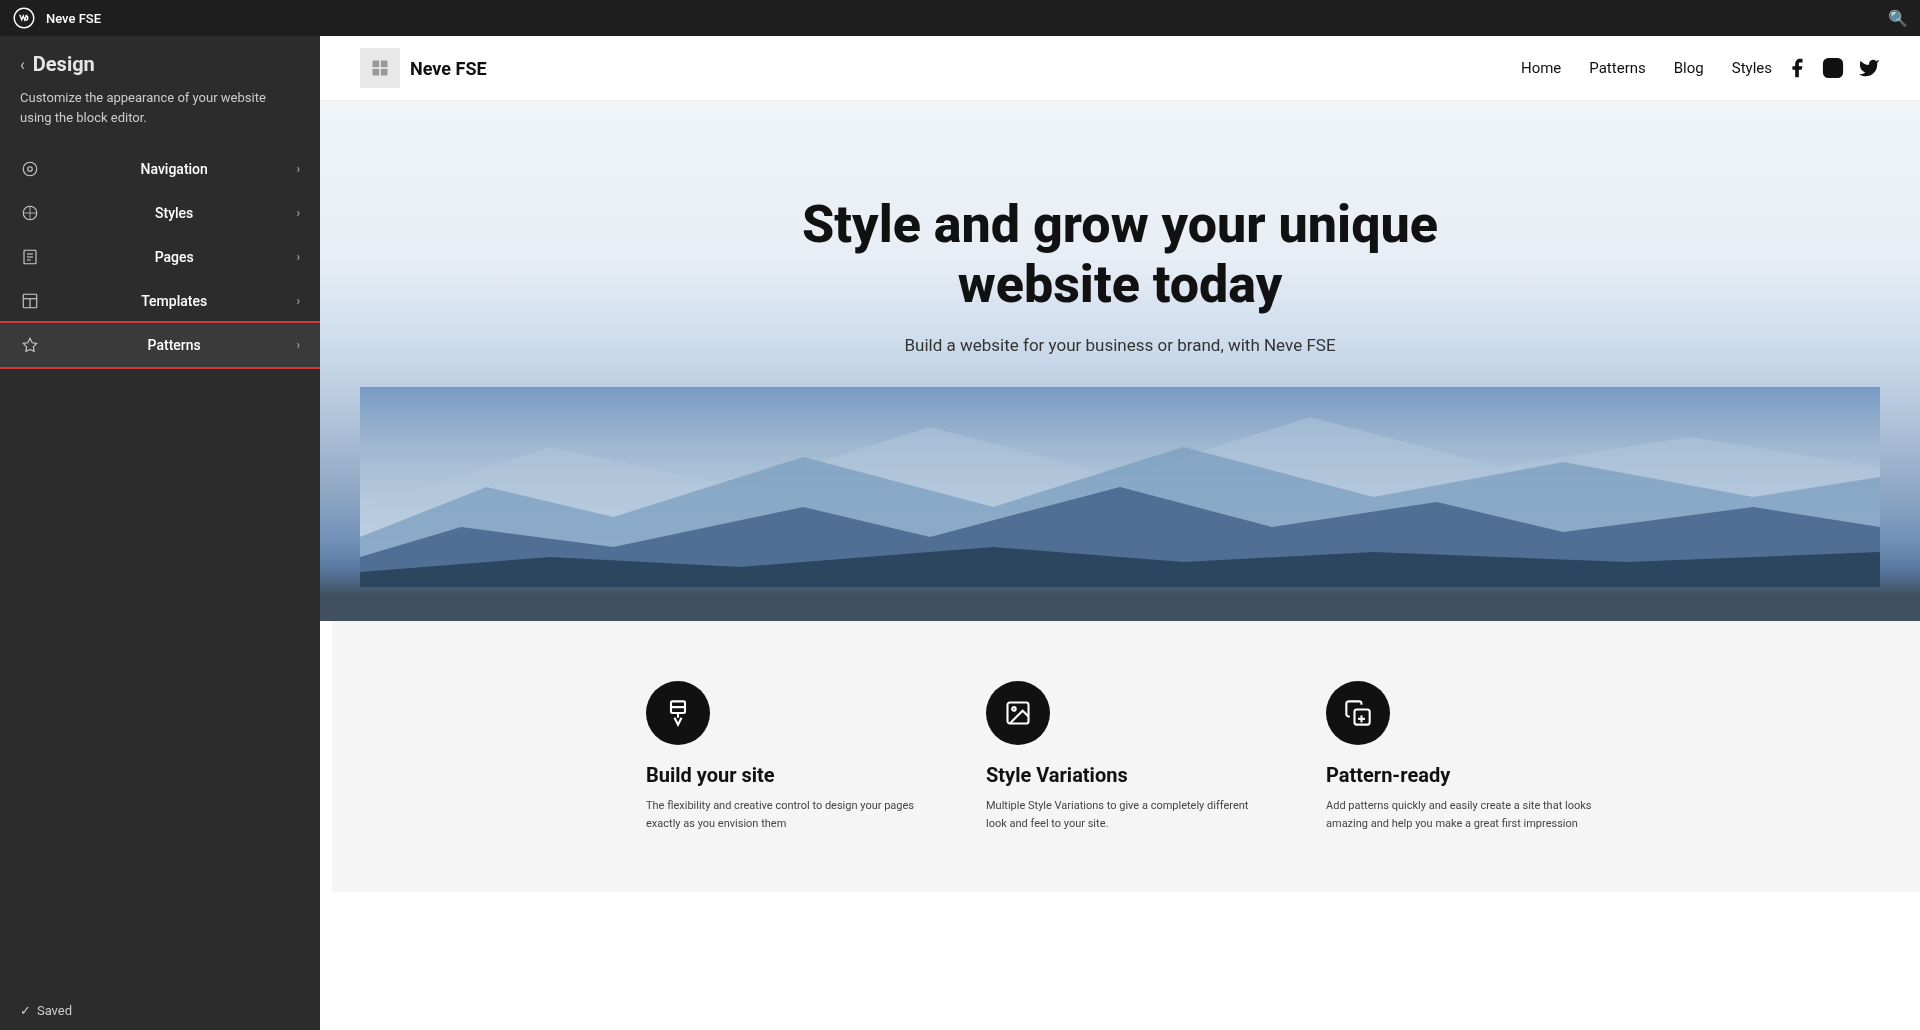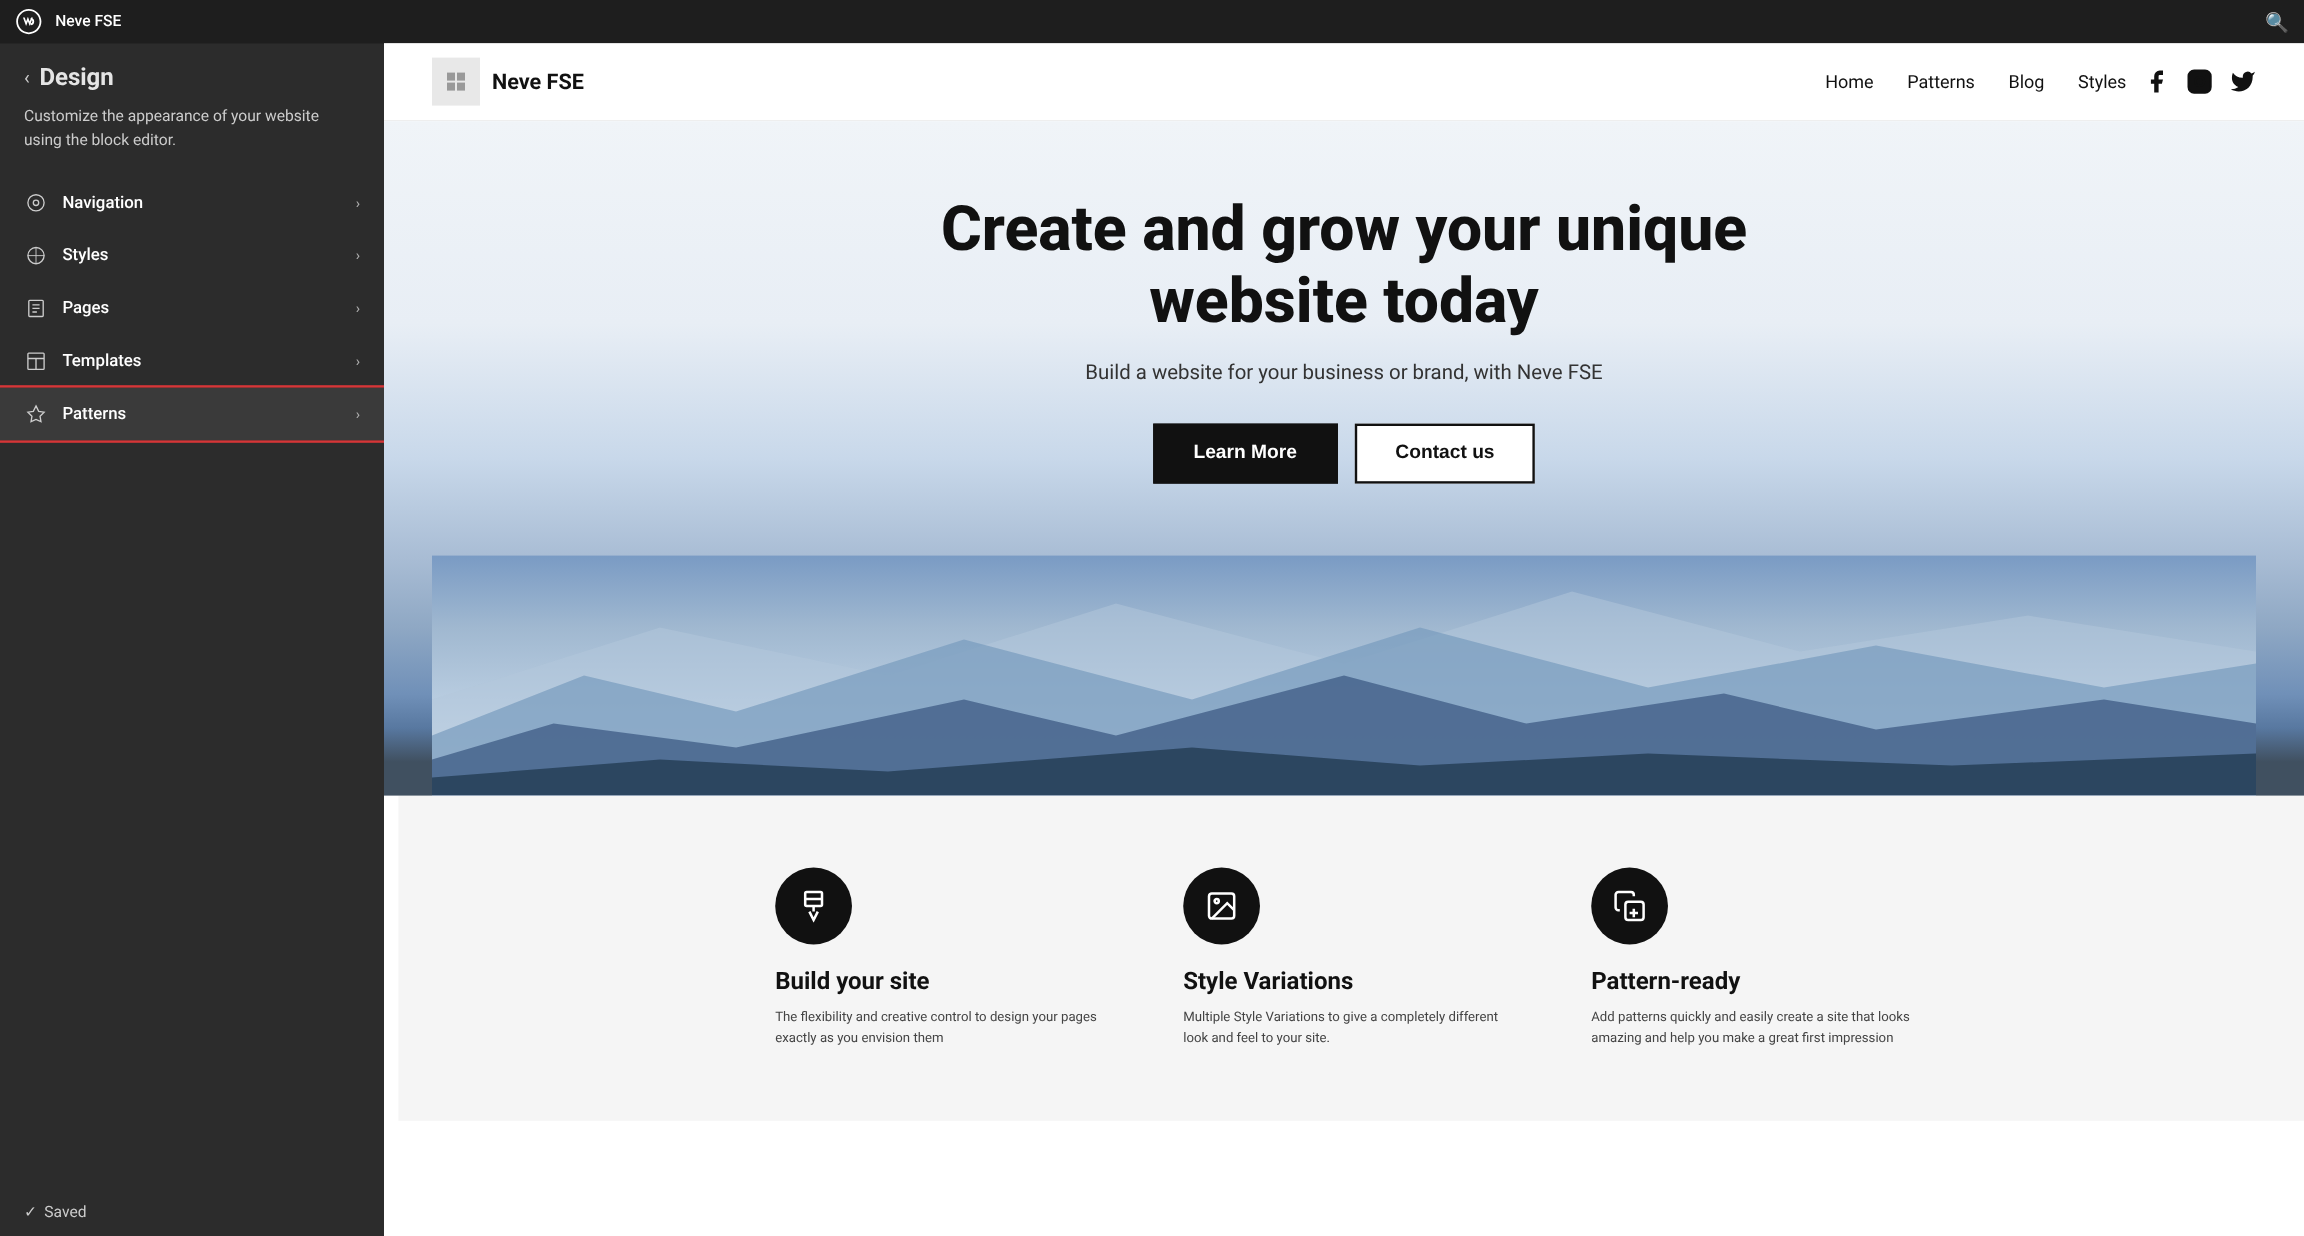--- a/index.html
+++ b/index.html
@@ -85,6 +85,7 @@
       font-weight: 500;
       text-decoration: none;
       position: relative;
+      text-align: center;
     }
     .sidebar-item.active {
       background: #3a3a3a;

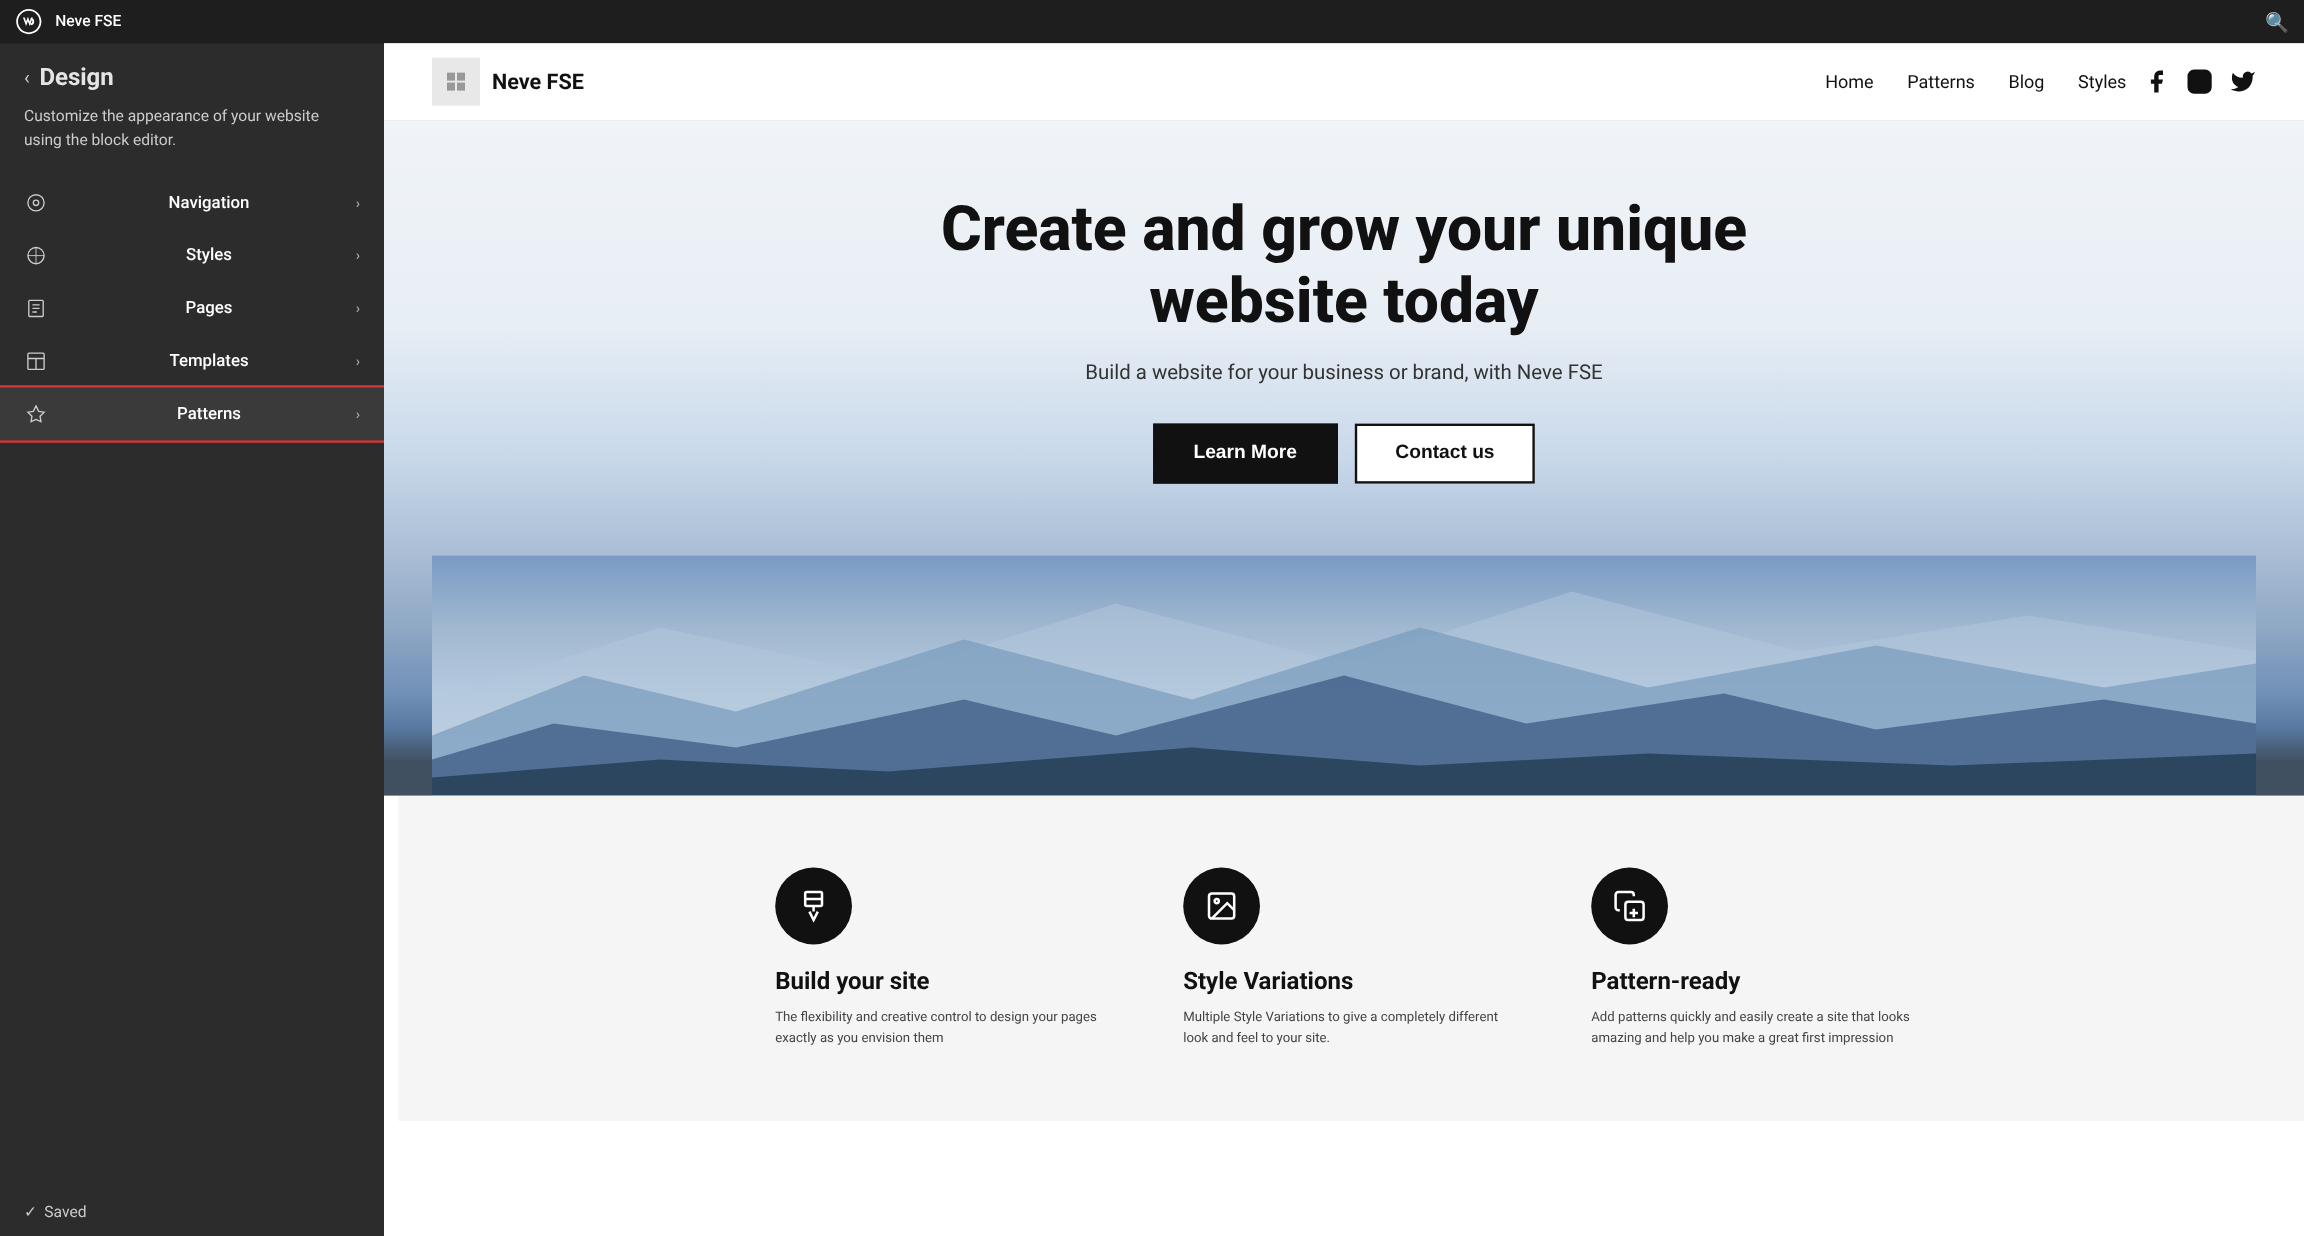--- a/index.html
+++ b/index.html
@@ -419,7 +419,7 @@
       </div>
 
       <div class="hero-section">
-        <h1 class="hero-title">Create and grow your unique website today</h1>
+        <h1 class="hero-title">Style and grow your unique website today</h1>
         <p class="hero-subtitle">Build a website for your business or brand, with Neve FSE</p>
         <div class="hero-buttons">
           <button class="btn-primary">Learn More</button>

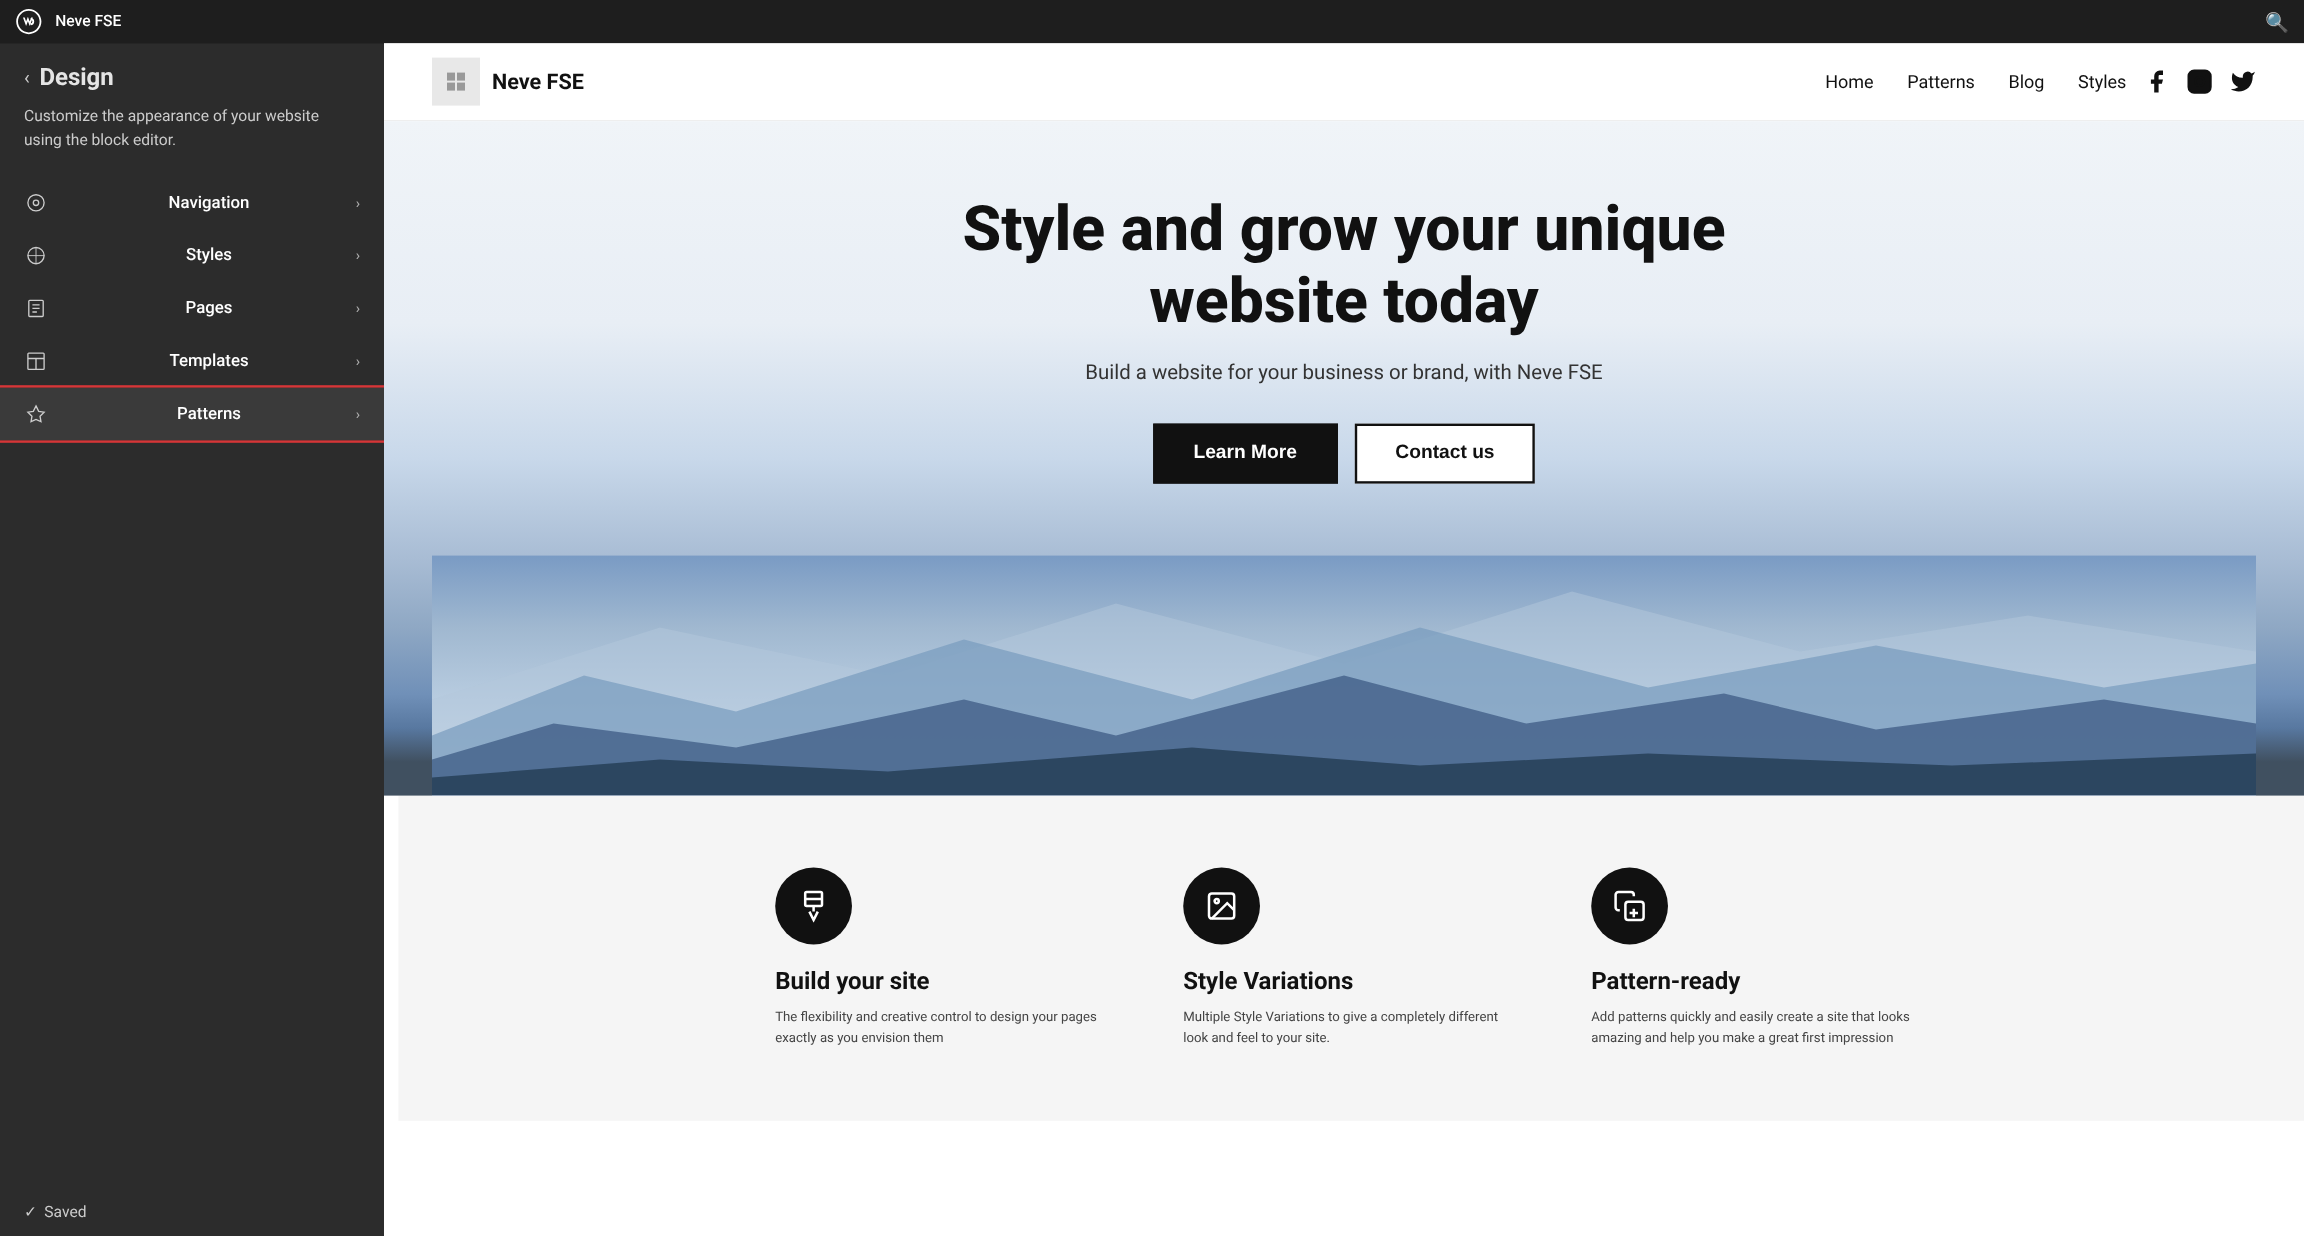--- a/index.html
+++ b/index.html
@@ -421,10 +421,6 @@
       <div class="hero-section">
         <h1 class="hero-title">Style and grow your unique website today</h1>
         <p class="hero-subtitle">Build a website for your business or brand, with Neve FSE</p>
-        <div class="hero-buttons">
-          <button class="btn-primary">Learn More</button>
-          <button class="btn-secondary">Contact us</button>
-        </div>
 
         <div class="mountain-area">
           <svg viewBox="0 0 1200 200" preserveAspectRatio="none" width="100%" height="100%">

